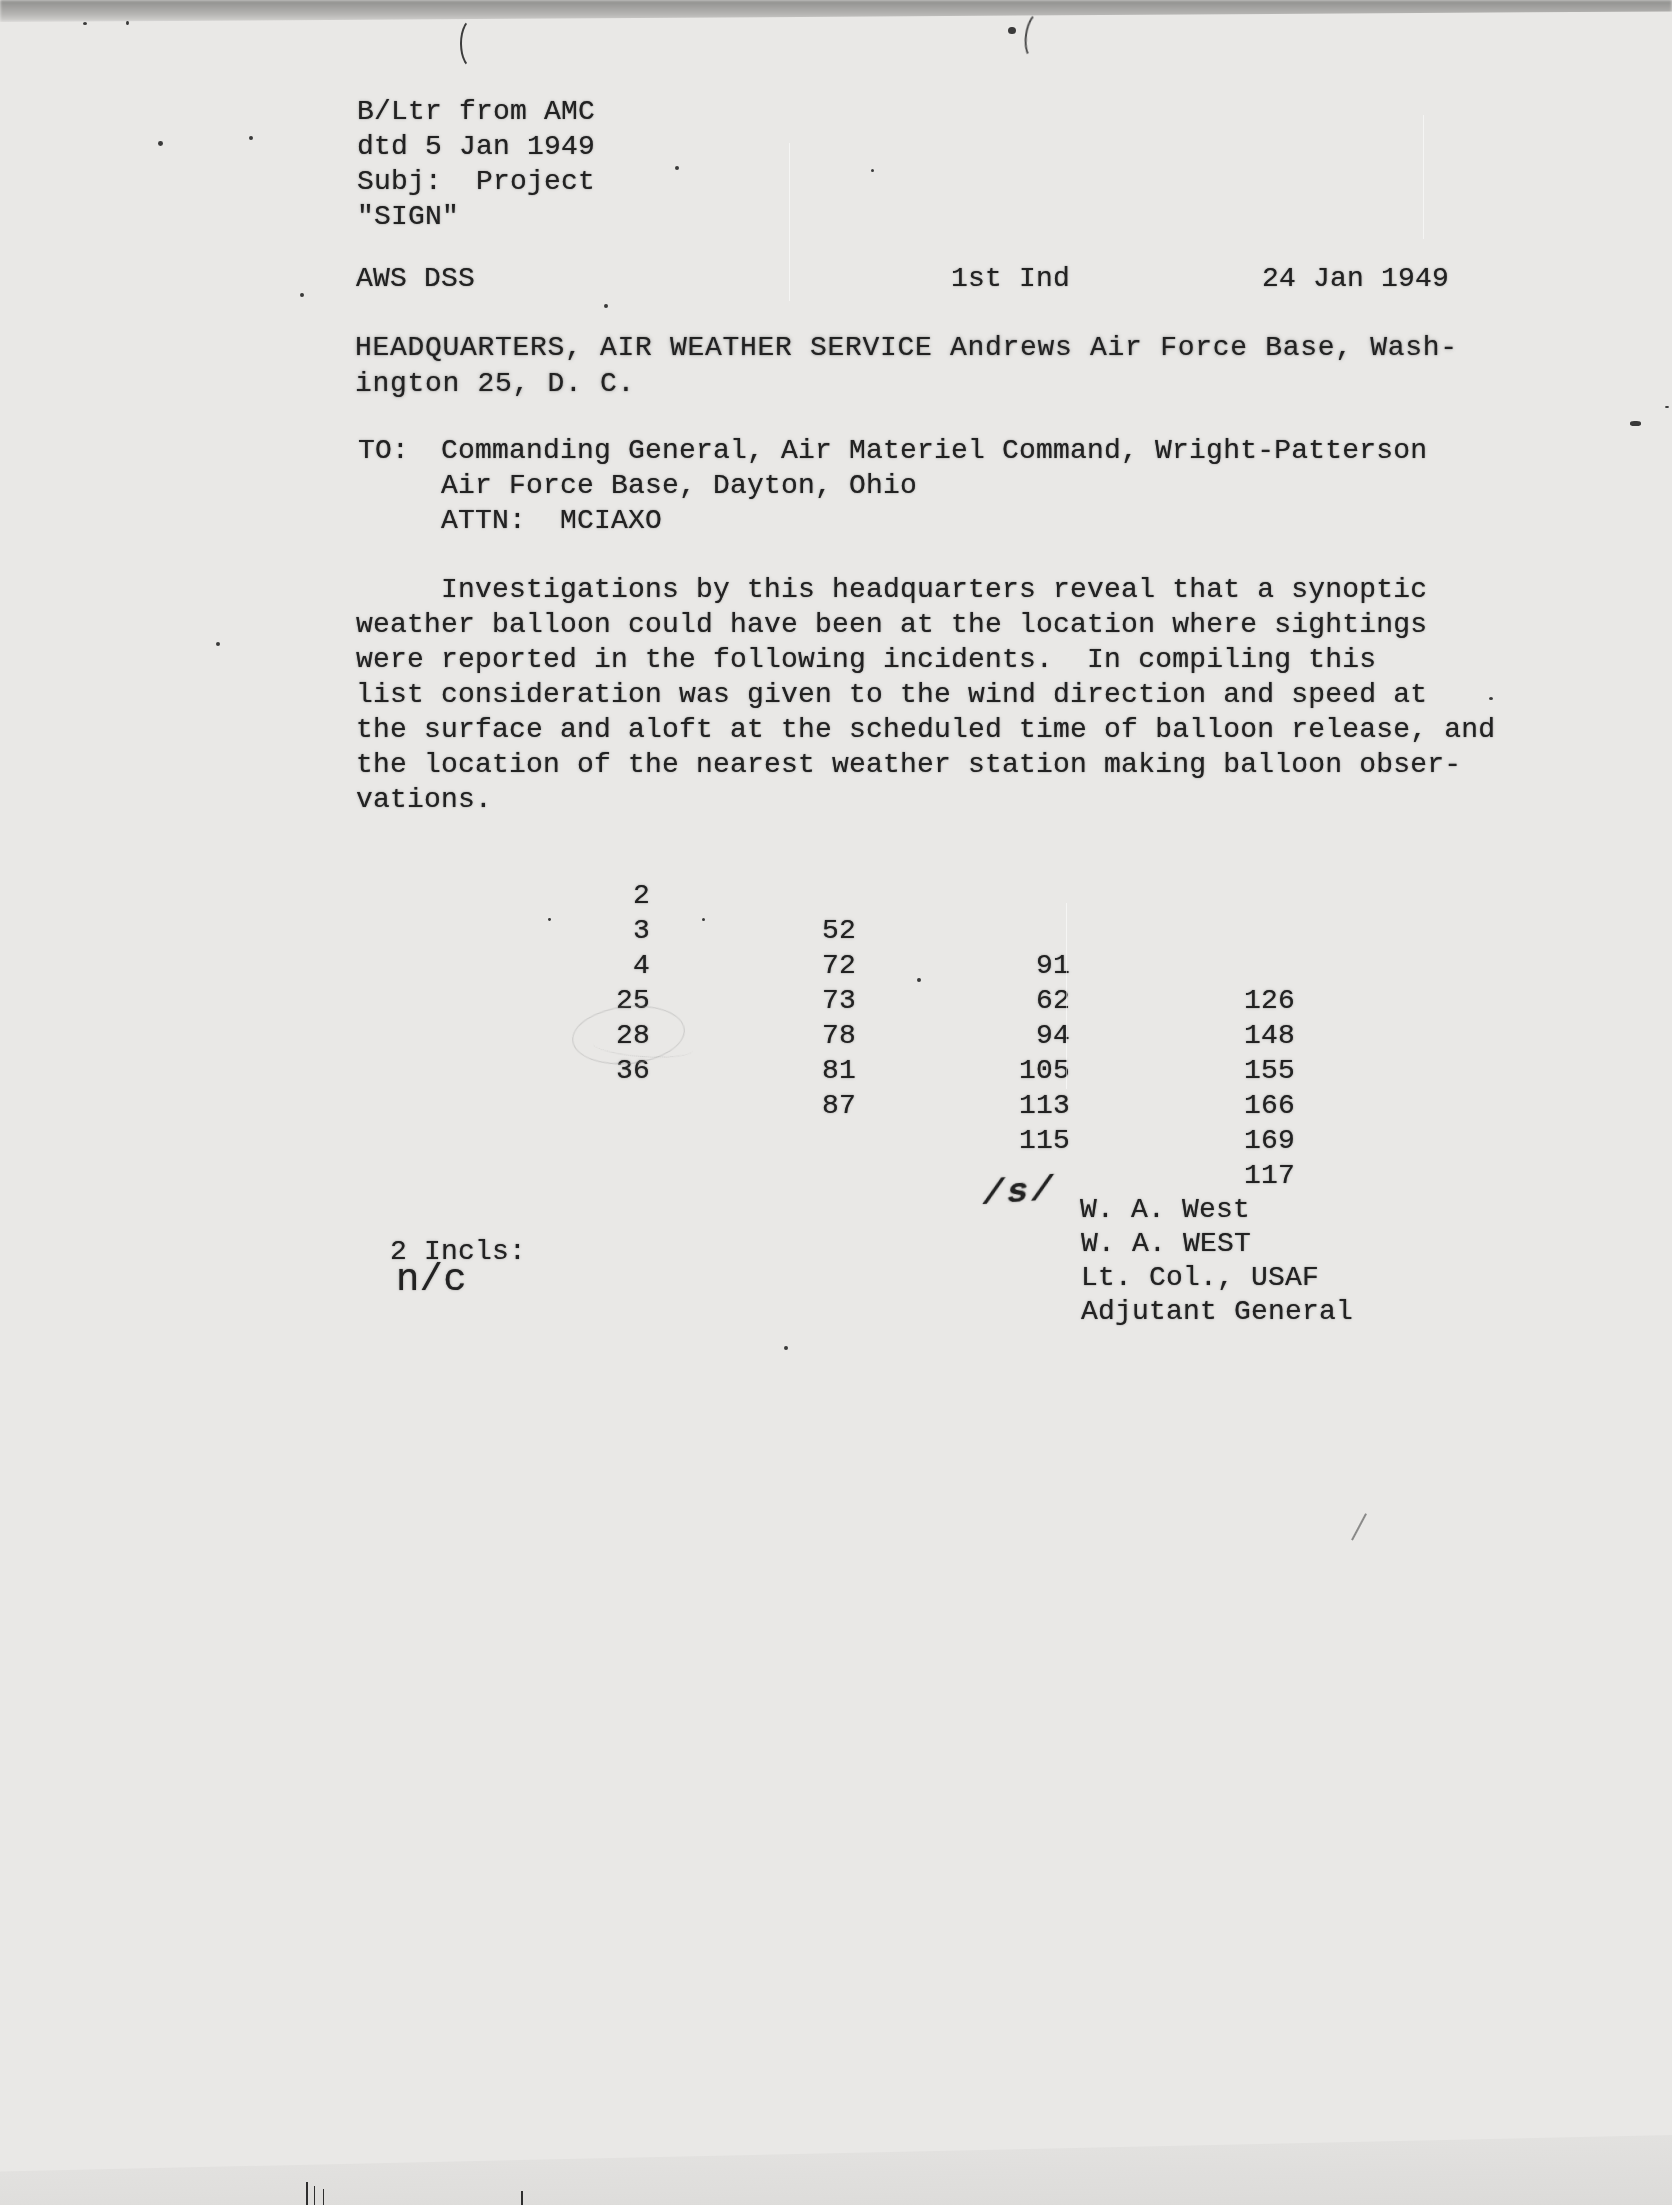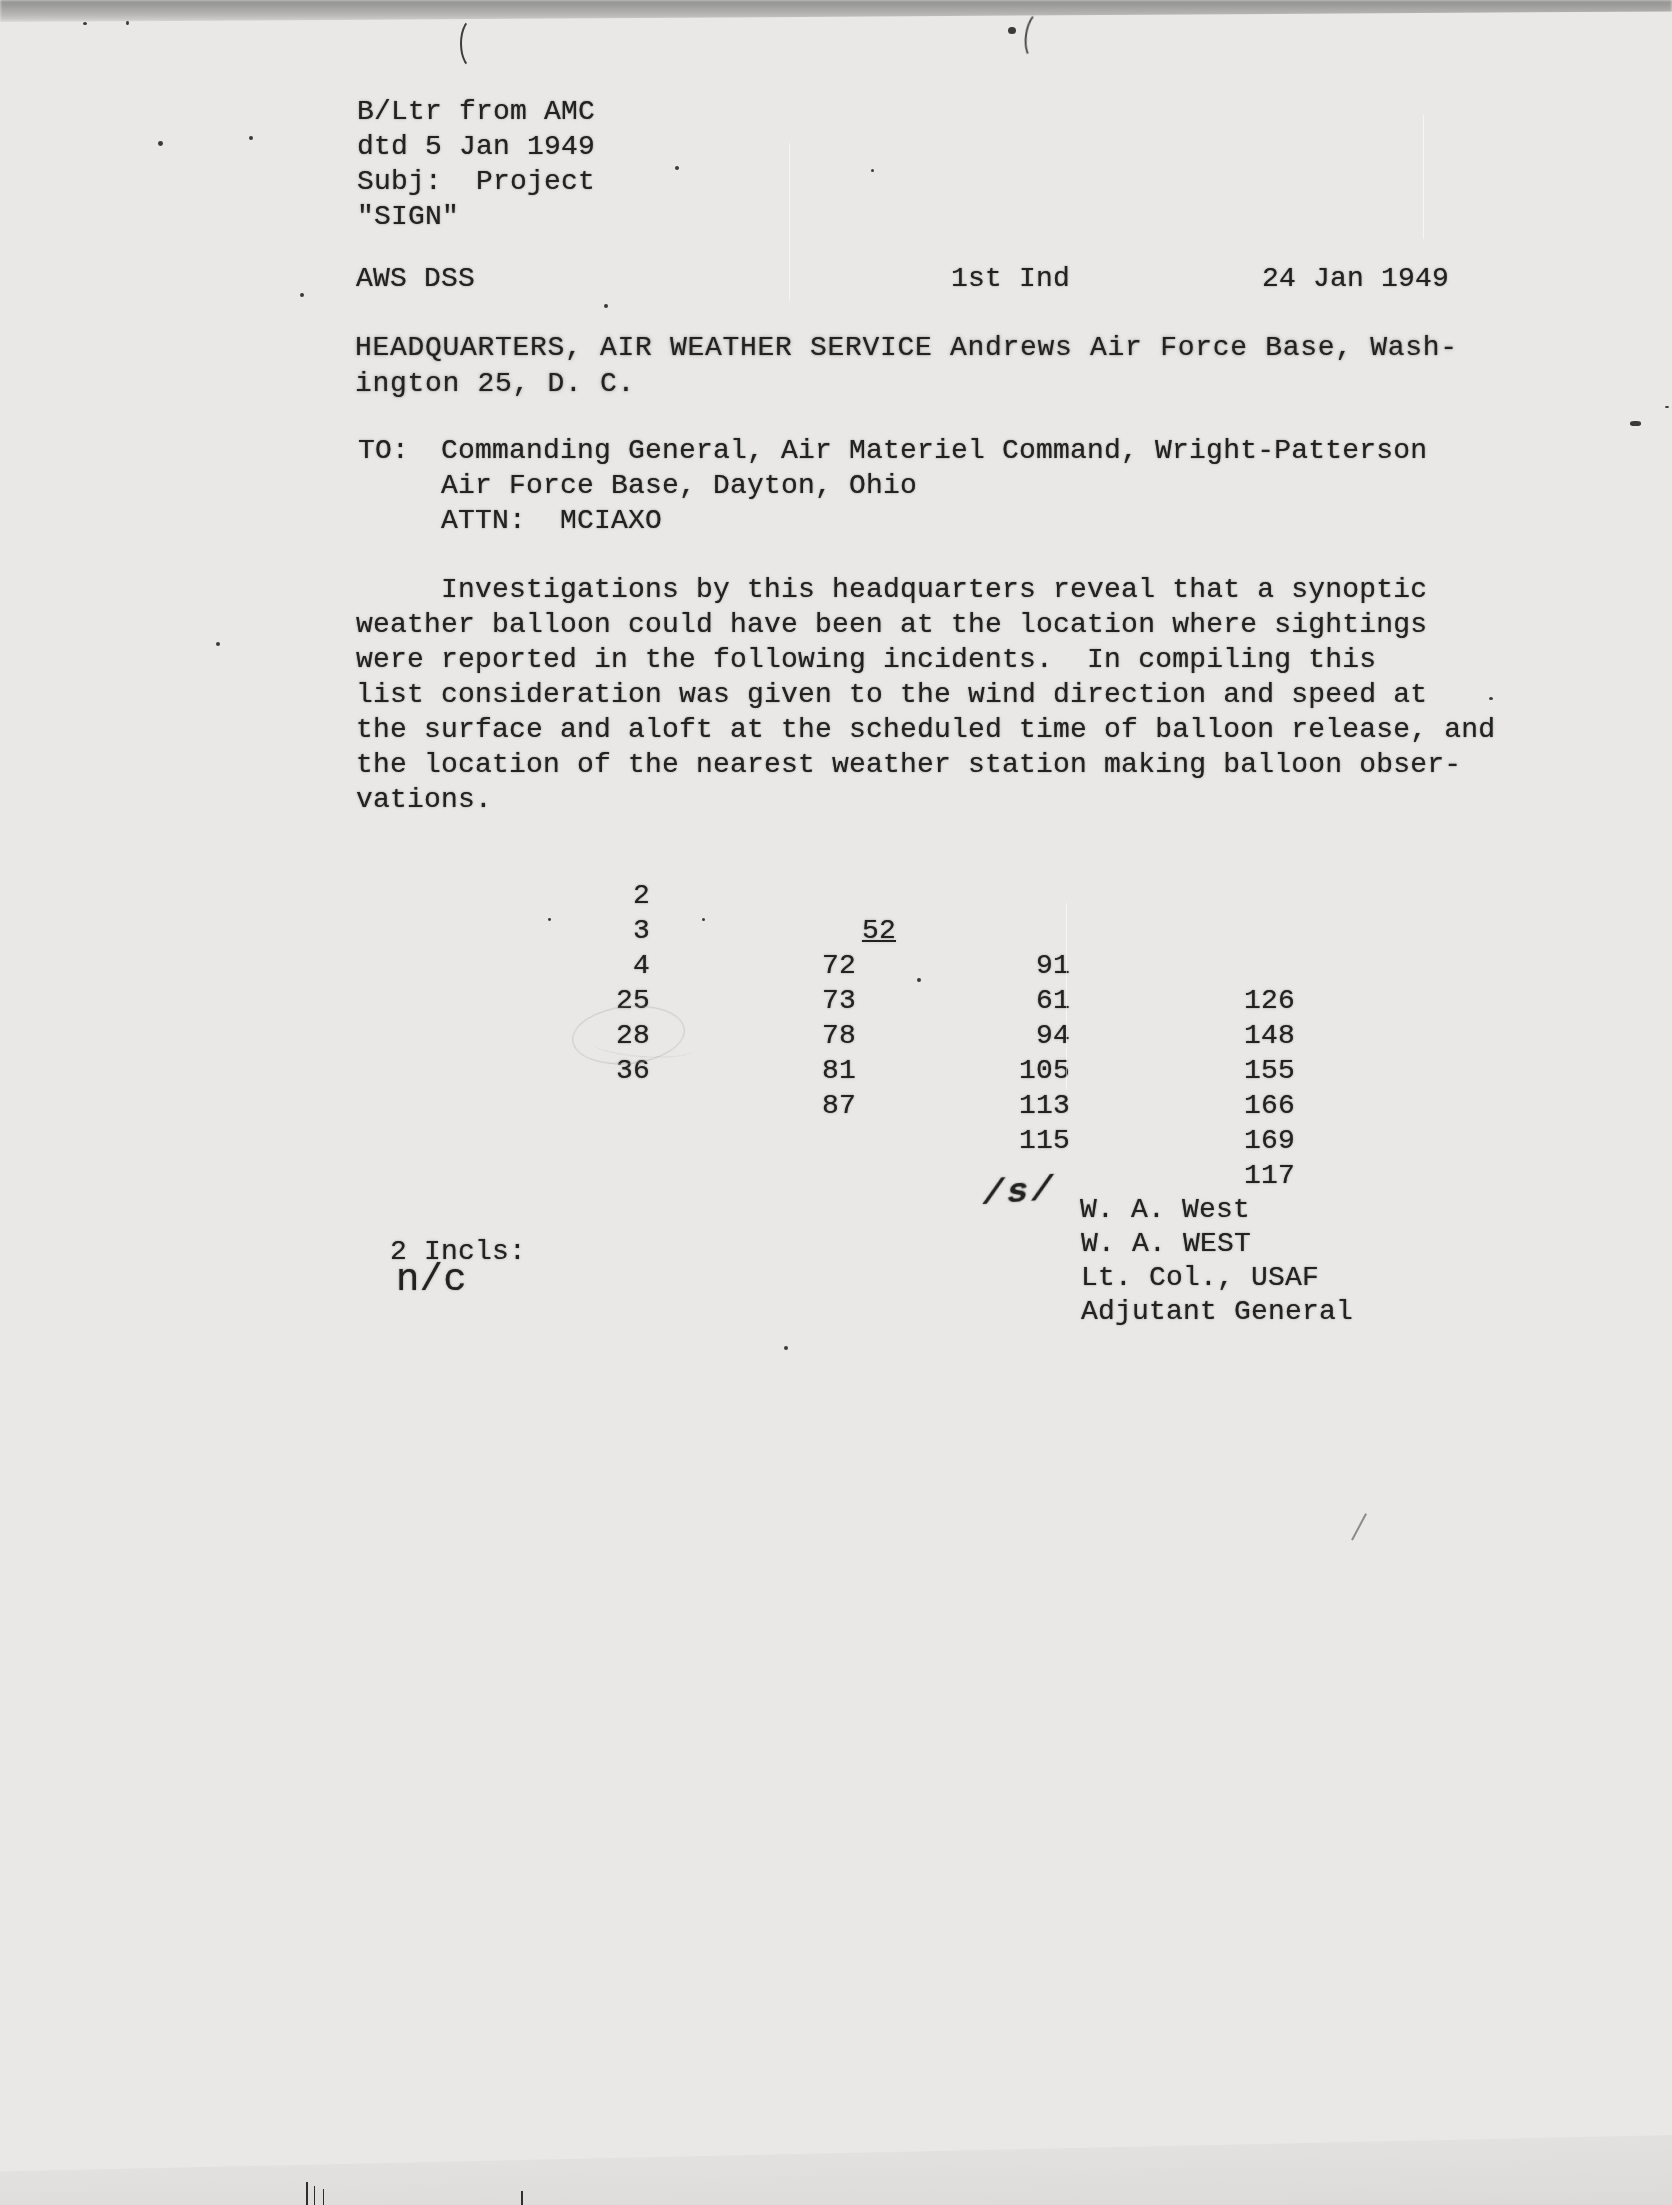--- a/index.html
+++ b/index.html
@@ -101,7 +101,7 @@
   <div>
     <div class="txt" style="left:0;top:843px;width:1672px;">
       <span class="table-cell" style="left:535px;">2</span>
-      <span class="table-cell" style="left:781px;text-decoration:underline;">52</span>
+      <span class="table-cell" style="left:741px;">52</span>
       <span class="table-cell" style="left:955px;">91</span>
       <span class="table-cell" style="left:1180px;">126</span>
     </div>

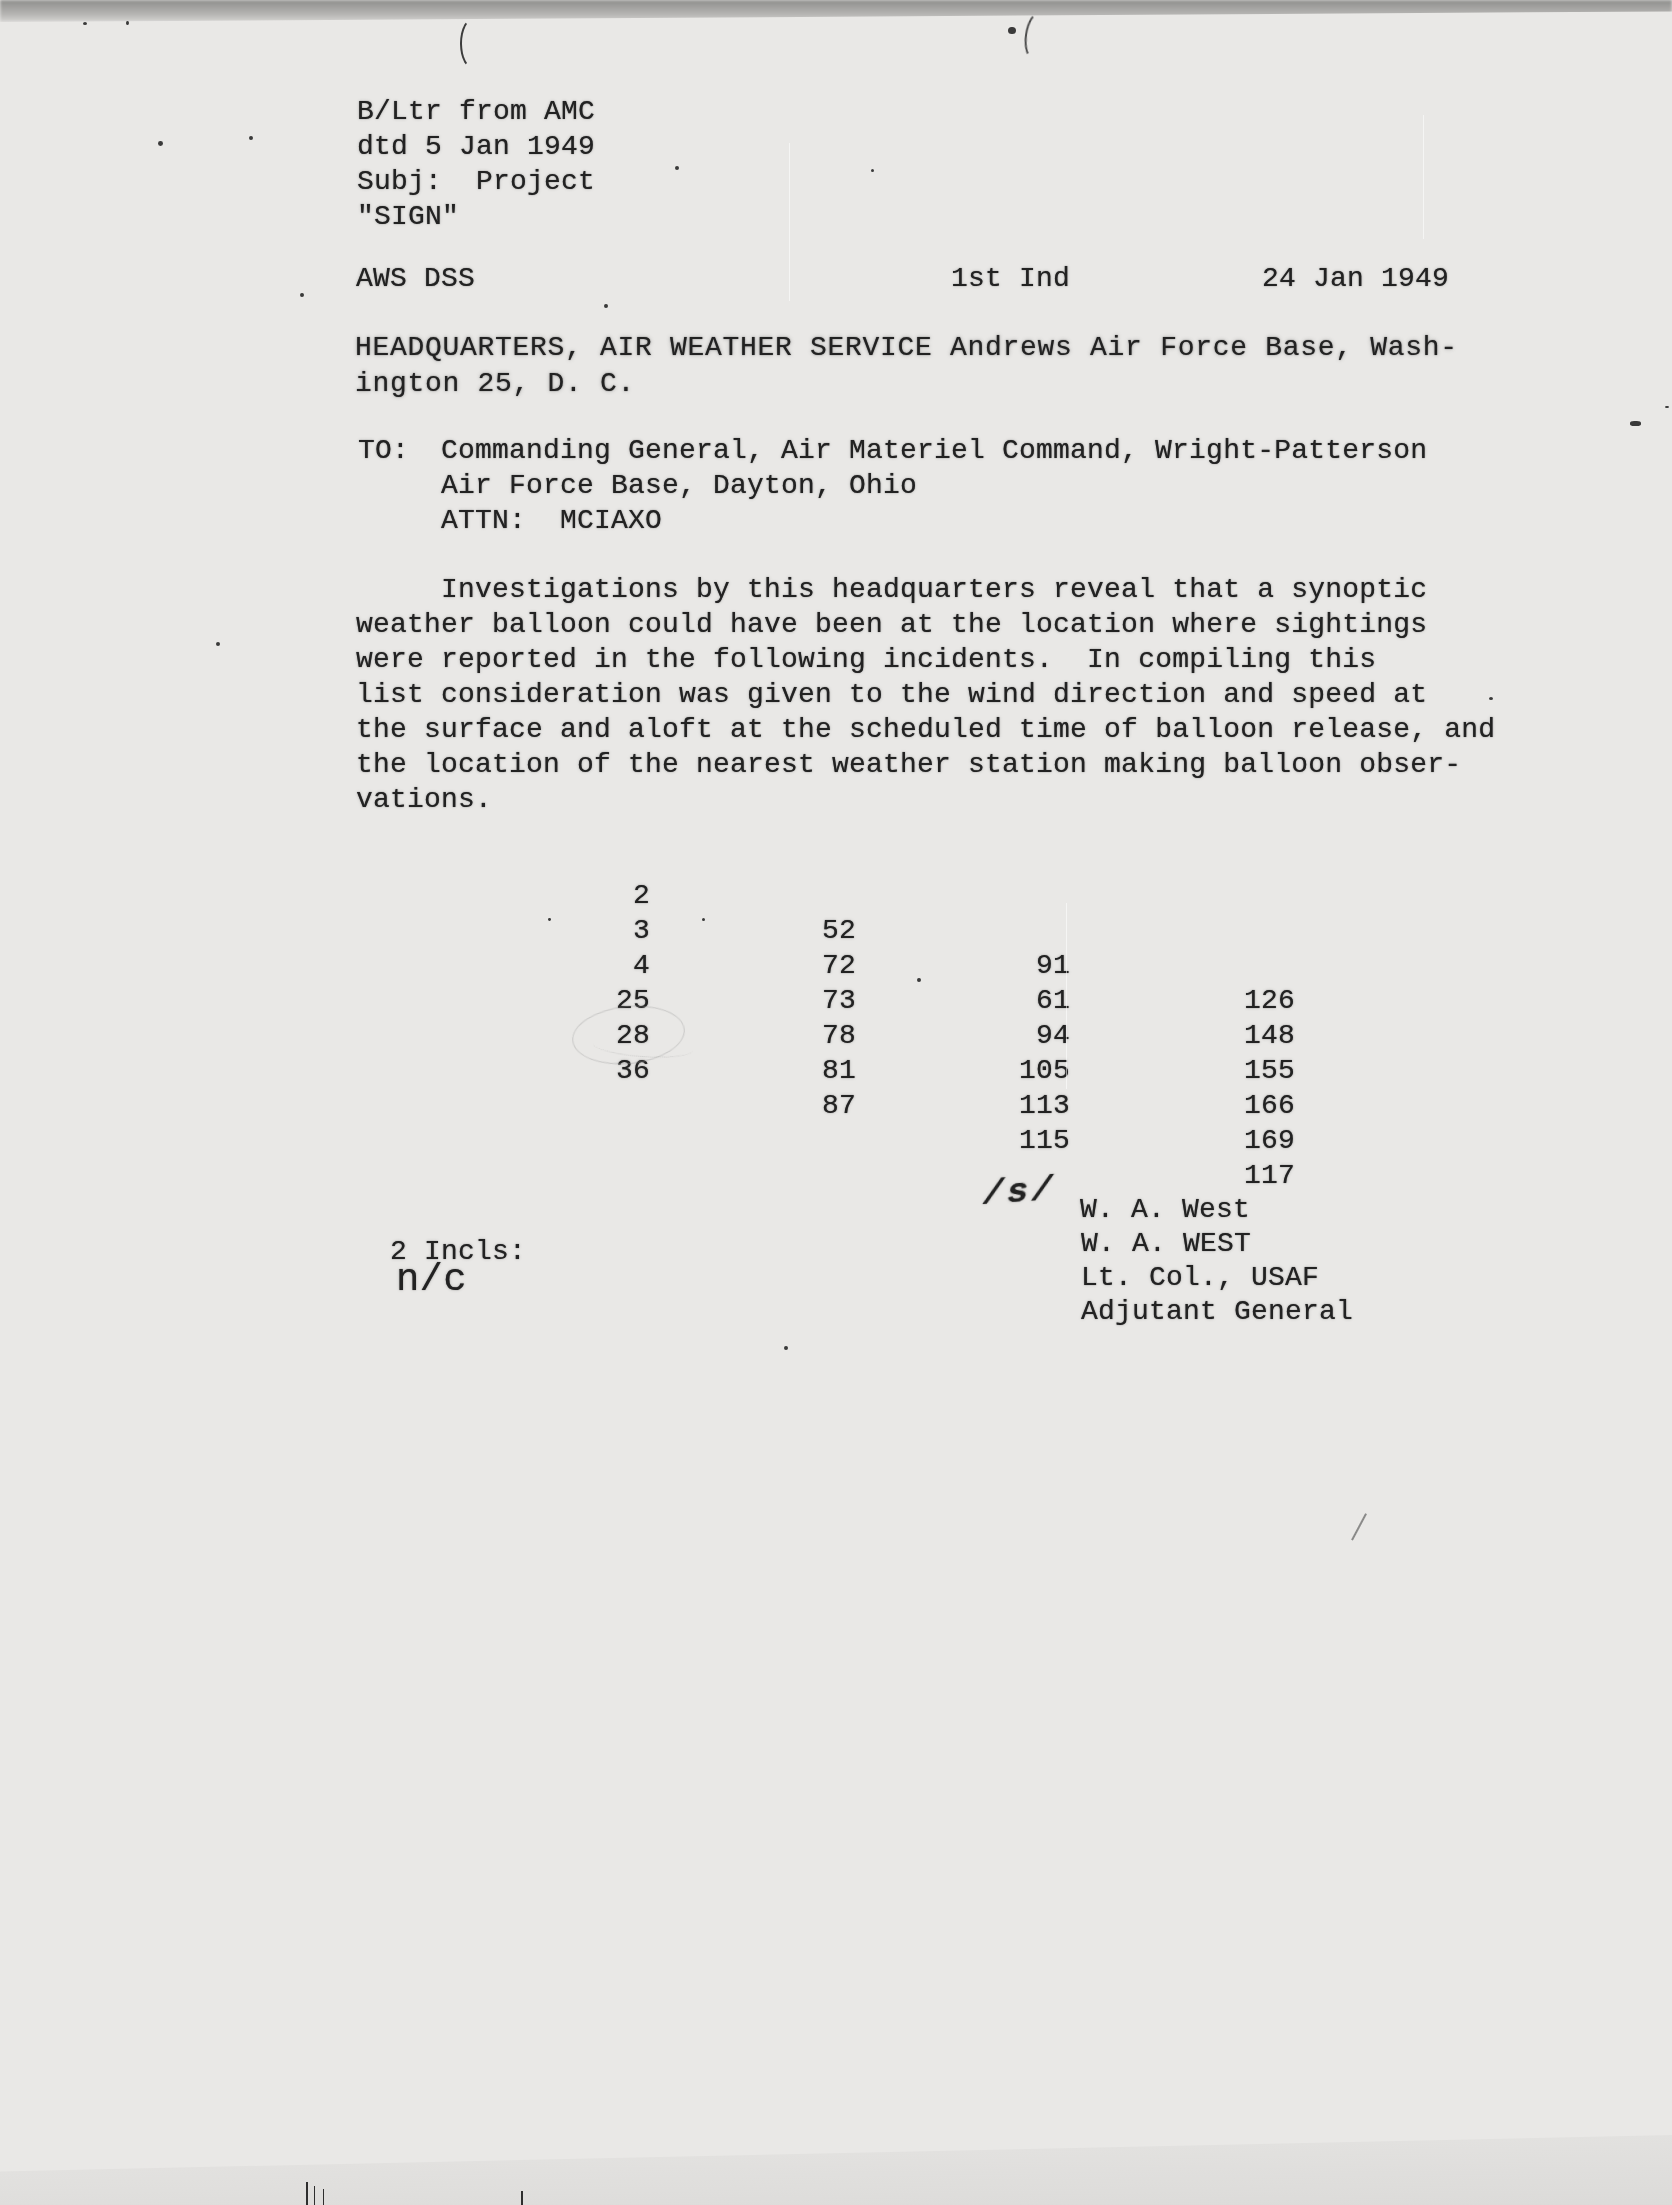--- a/index.html
+++ b/index.html
@@ -108,7 +108,7 @@
     <div class="txt" style="left:0;top:878px;width:1672px;">
       <span class="table-cell" style="left:535px;">3</span>
       <span class="table-cell" style="left:741px;">72</span>
-      <span class="table-cell" style="left:955px;">61</span>
+      <span class="table-cell" style="left:955px;">62</span>
       <span class="table-cell" style="left:1180px;">148</span>
     </div>
     <div class="txt" style="left:0;top:913px;width:1672px;">

